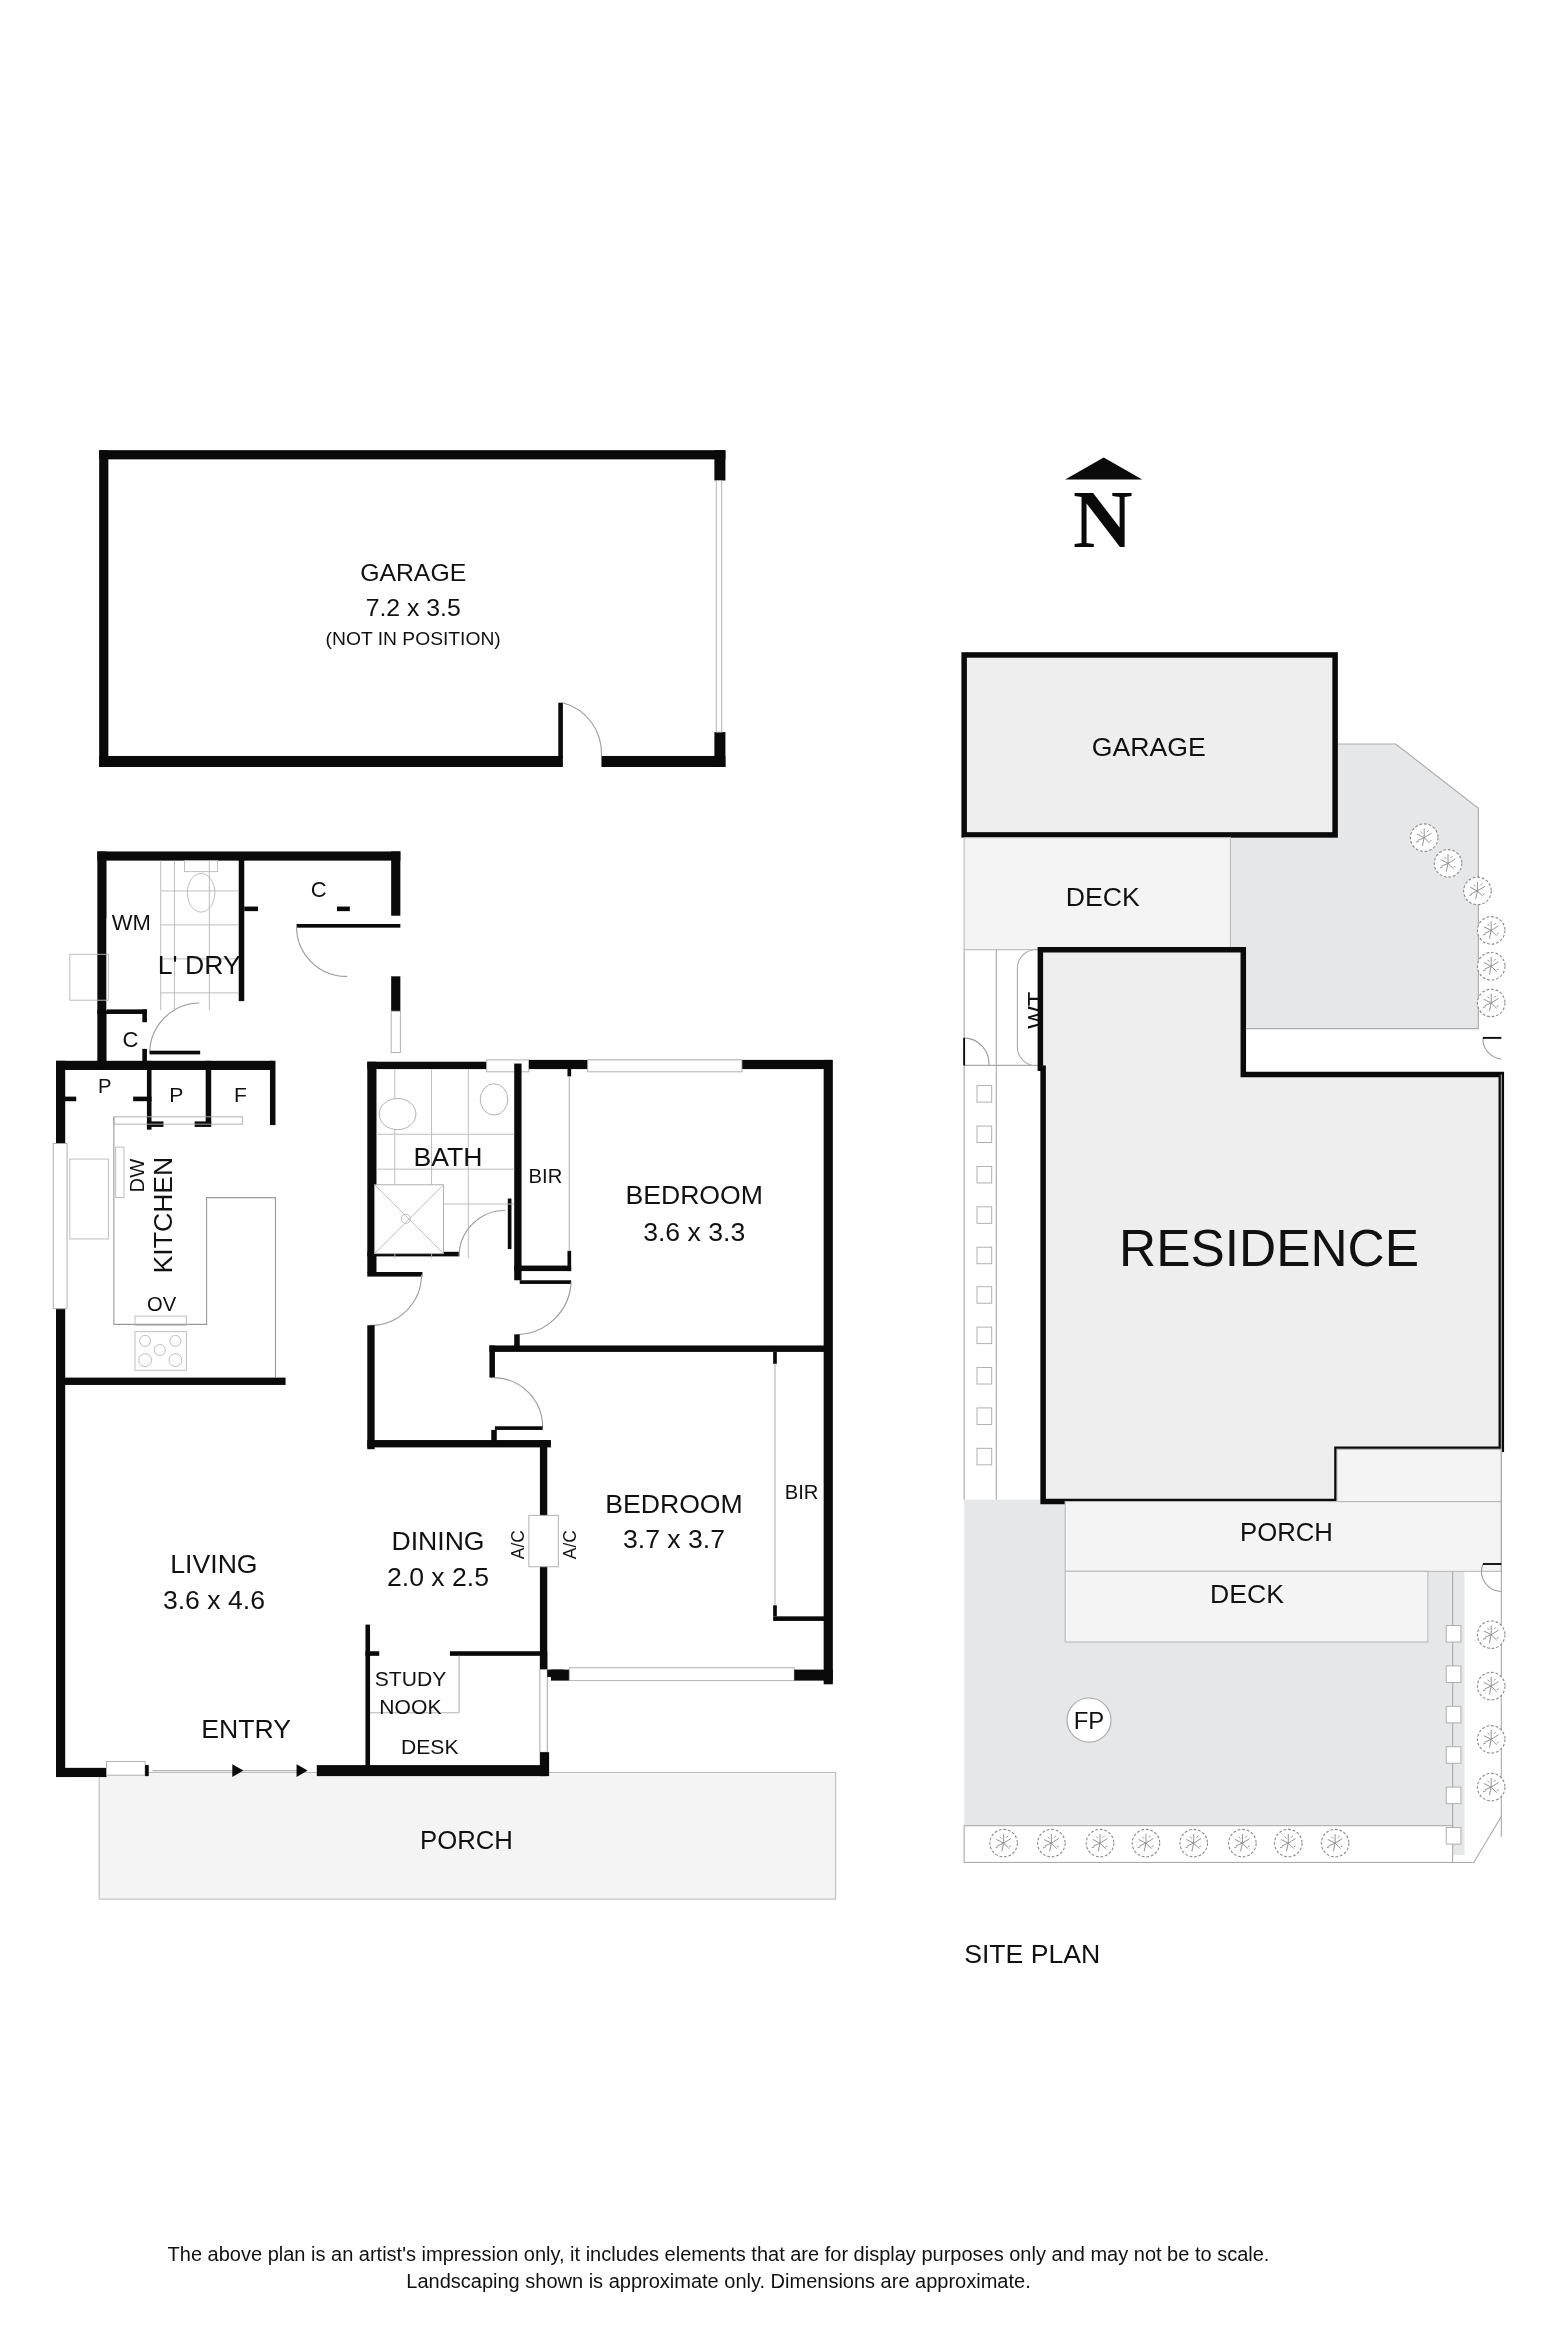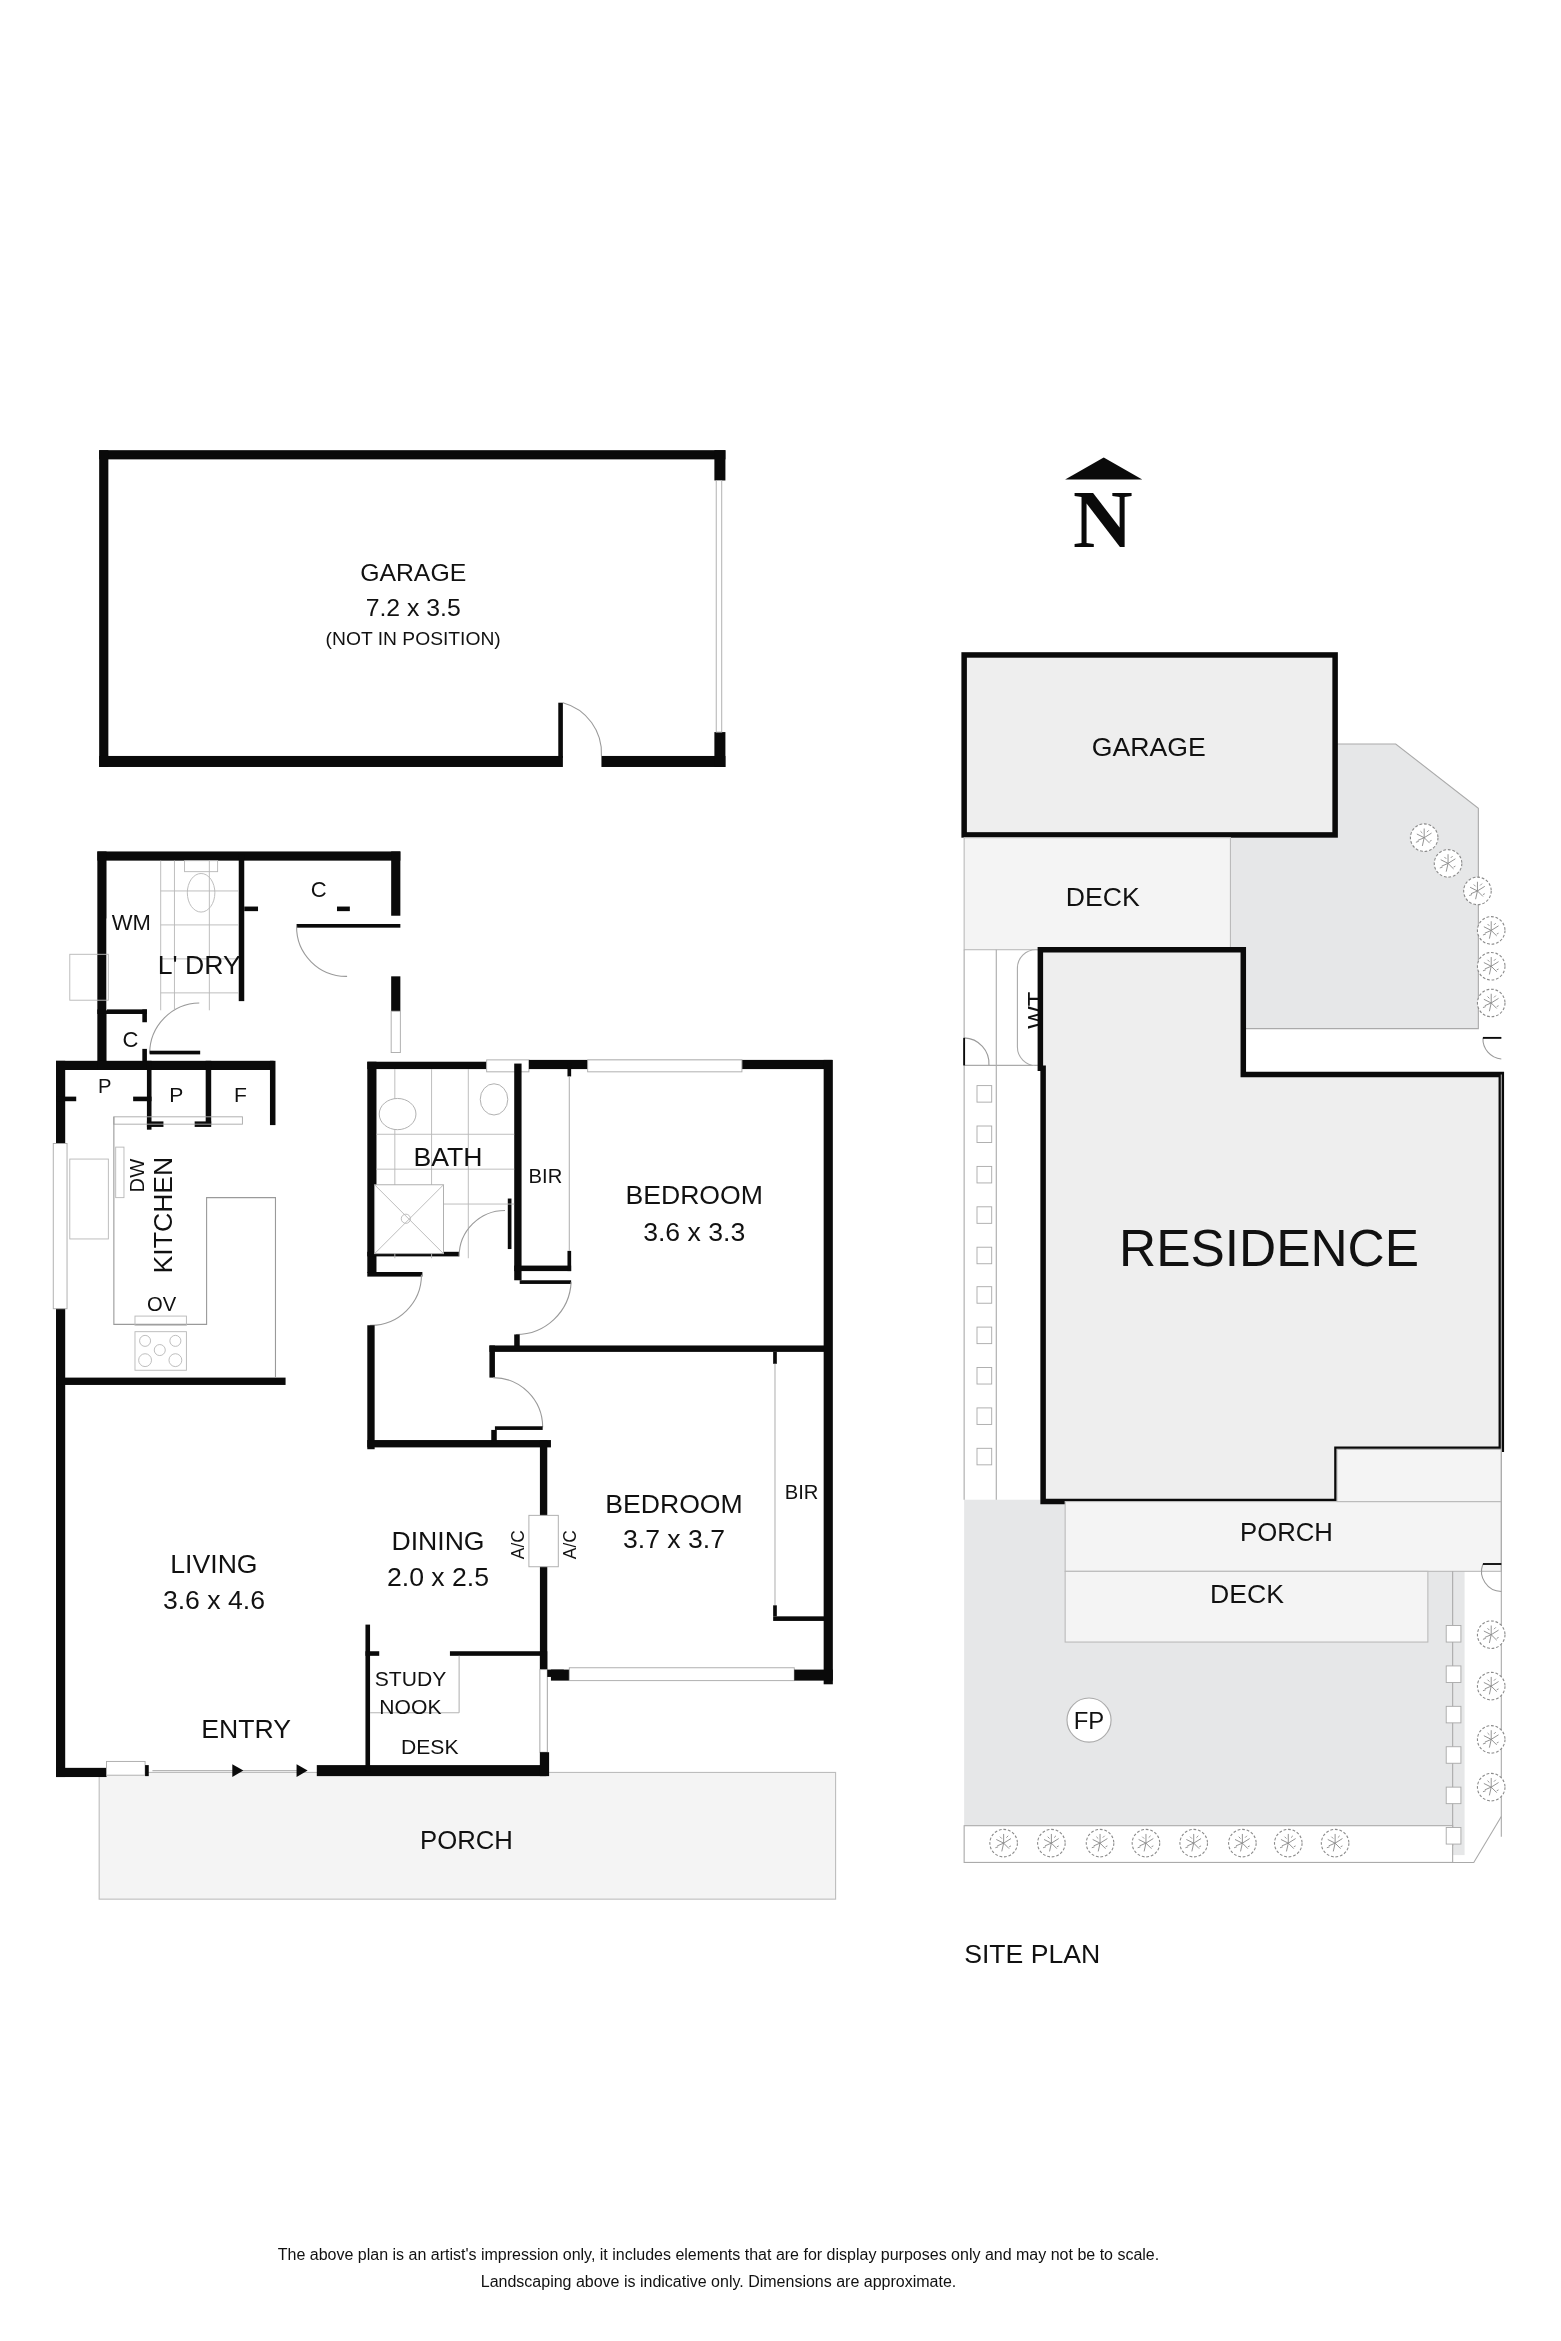--- a/index.html
+++ b/index.html
@@ -12,7 +12,7 @@
   .tile { stroke: #b8b8b8; stroke-width: 1; fill: none; }
   .disclaimer {
     position: absolute; left: 0; width: 1437px; text-align: center;
-    font-family: "Liberation Sans", "DejaVu Sans", sans-serif; font-size: 16px;
+    font-family: "Liberation Sans", "DejaVu Sans", sans-serif; font-size: 20px;
     color: #111; line-height: 27.5px;
   }
   .tree circle.c { fill: #fff; stroke: #8a8a8a; stroke-width: 1.2; stroke-dasharray: 3 2; }

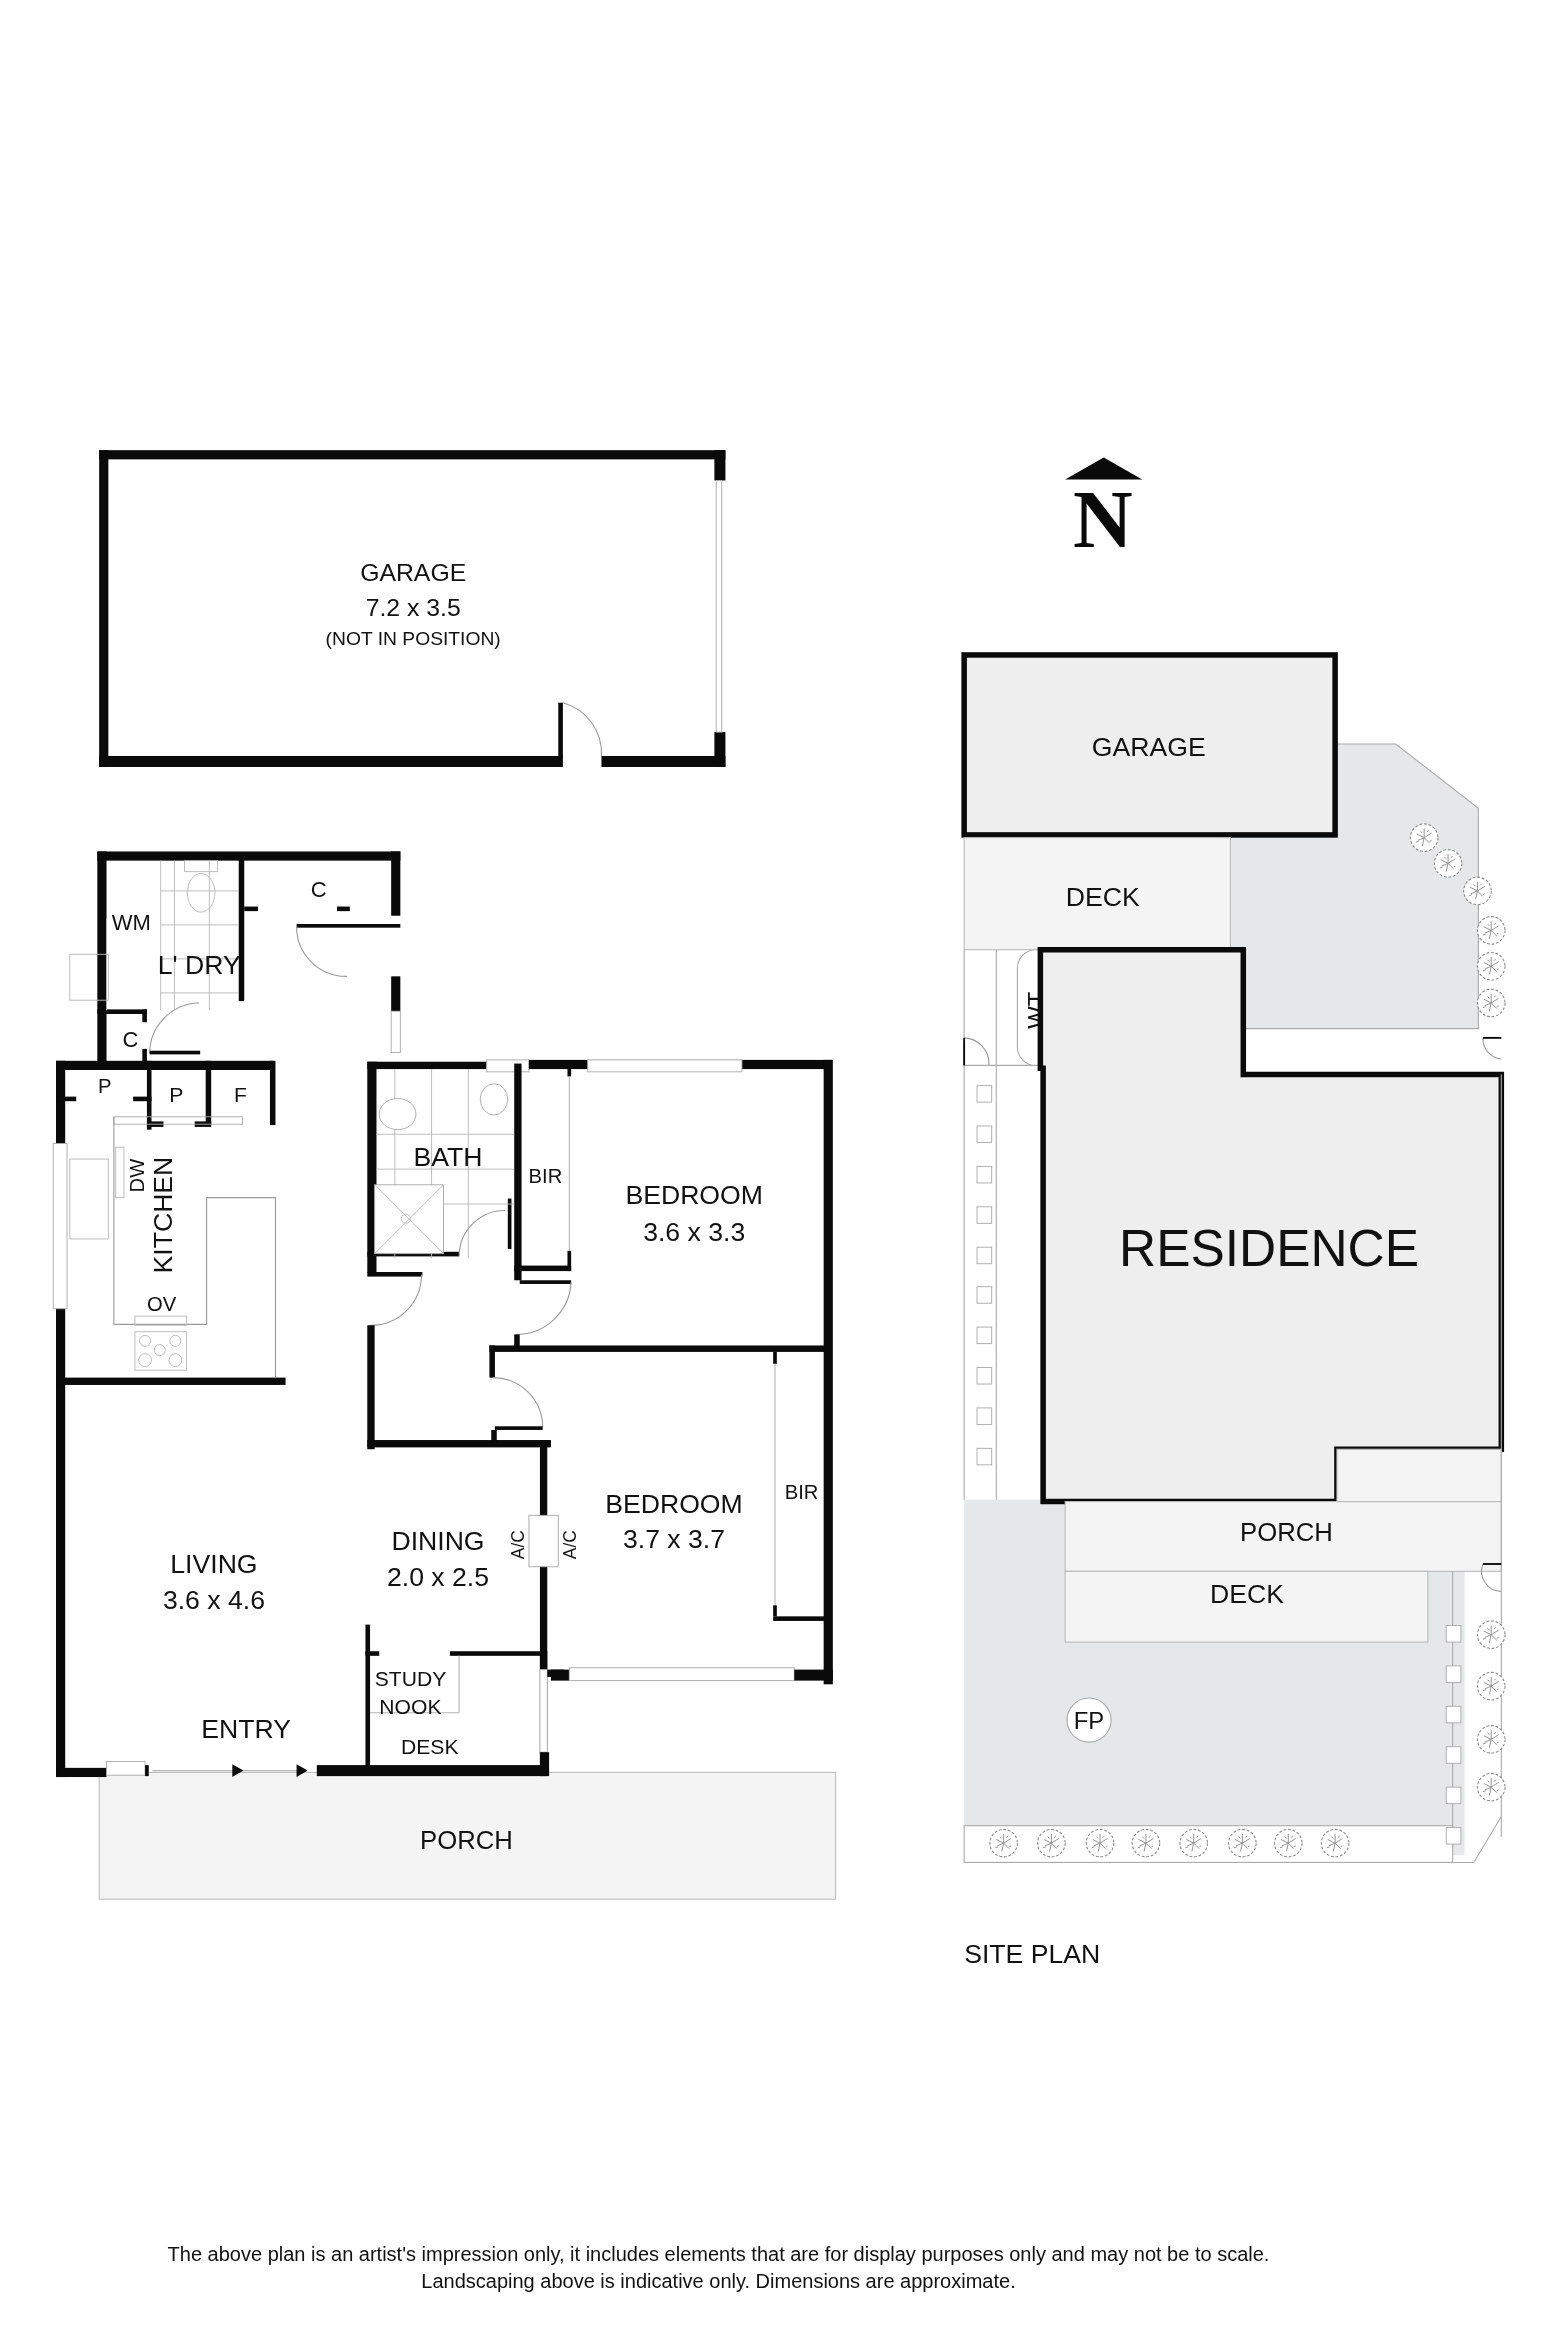--- a/index.html
+++ b/index.html
@@ -311,7 +311,7 @@
 </svg>
 
 <div class="disclaimer" style="top:2241px;">The above plan is an artist's impression only, it includes elements that are for display purposes only and may not be to scale.</div>
-<div class="disclaimer" style="top:2268px;">Landscaping above is indicative only. Dimensions are approximate.</div>
+<div class="disclaimer" style="top:2268px;">Landscaping shown is approximate only. Dimensions are approximate.</div>
 
 
 </body></html>

